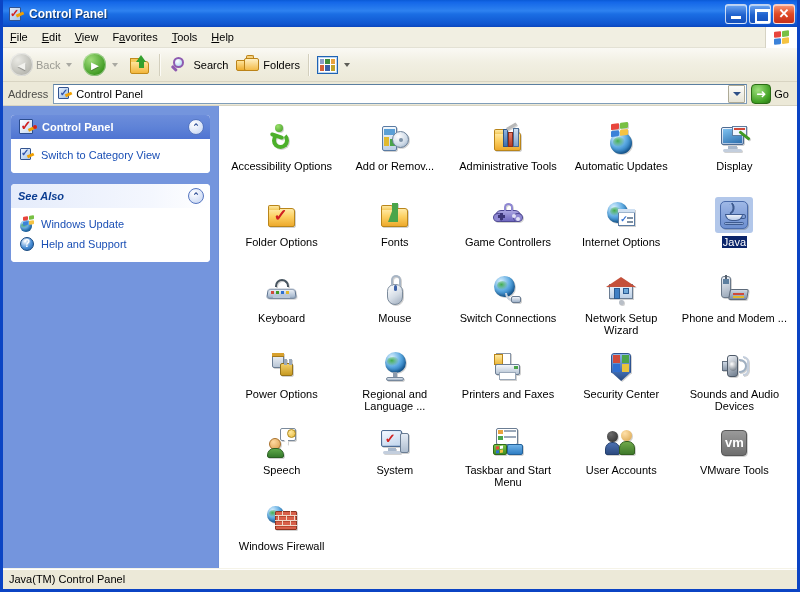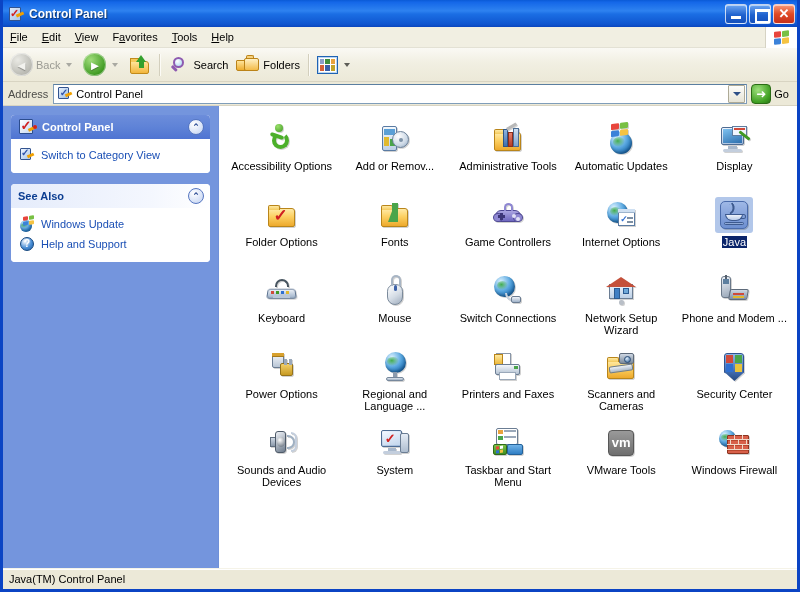--- a/index.html
+++ b/index.html
@@ -238,7 +238,7 @@
     background: linear-gradient(90deg,#e5ecfb 0%, #f4f7fe 70%, #ffffff 100%);
   }
   .panel-title { font-size: 11px; font-weight: bold; color: #fff; flex: 1; }
-  .panel-head.plain .panel-title { color: #0b3d91; }
+  .panel-head.plain .panel-title { color: #0b3d91; font-style: italic; }
   .panel-chevron {
     width: 16px; height: 16px; border-radius: 50%;
     background: radial-gradient(circle at 35% 30%, #ffffff, #cfdcf5 75%, #a9bce8);

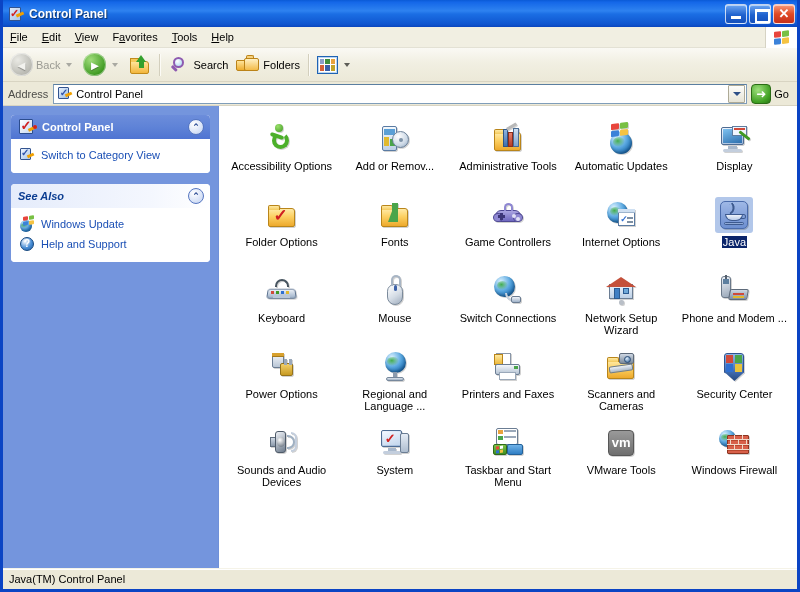--- a/index.html
+++ b/index.html
@@ -751,18 +751,6 @@
           <div class="cp-item">
             <div class="cp-ico-wrap">
               <div class="gi shadow-sm">
-                <span class="folder-base"></span>
-                <span class="folder-tab"></span>
-                <span style="left:14px;top:2px;width:15px;height:11px;background:linear-gradient(180deg,#cfd8e4,#7b8a9b);border:1px solid #5d6a7a;border-radius:2px"></span>
-                <span style="left:19px;top:5px;width:7px;height:7px;border-radius:50%;background:radial-gradient(circle at 35% 30%,#dff0ff,#2f5d8f);border:1px solid #2a4d78"></span>
-                <span style="left:4px;top:14px;width:24px;height:7px;background:linear-gradient(180deg,#eef2f8,#a9b8c9);border:1px solid #6b7d93;transform:rotate(-8deg);border-radius:2px"></span>
-              </div>
-            </div>
-            <div class="cp-label">Scanners and Cameras</div>
-          </div>
-          <div class="cp-item">
-            <div class="cp-ico-wrap">
-              <div class="gi shadow-sm">
                 <span style="left:6px;top:2px;width:20px;height:20px;background:linear-gradient(180deg,#8fb6e6,#3f6bb0);border:1px solid #2e5390;border-radius:3px 3px 0 0"></span>
                 <span style="left:6px;top:21px;width:20px;height:9px;background:linear-gradient(180deg,#3f6bb0,#27497e);clip-path:polygon(0 0,100% 0,50% 100%)"></span>
                 <span style="left:8px;top:4px;width:7px;height:8px;background:#d04a3a"></span>

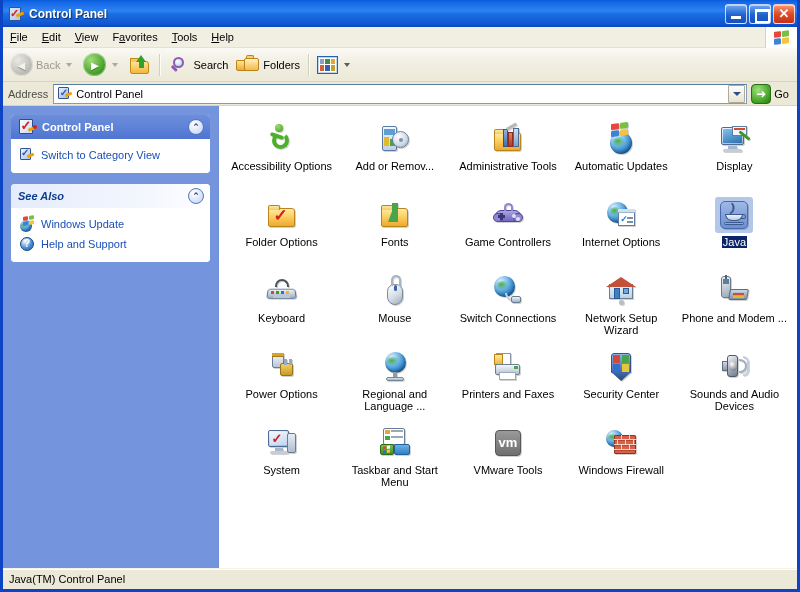--- a/index.html
+++ b/index.html
@@ -776,6 +776,18 @@
           <div class="cp-item">
             <div class="cp-ico-wrap">
               <div class="gi shadow-sm">
+                <span style="left:3px;top:11px;width:12px;height:12px;border-radius:50%;background:radial-gradient(circle at 35% 30%,#ffd9a0,#d89a4a);border:1px solid #a9712b"></span>
+                <span style="left:1px;top:21px;width:17px;height:10px;border-radius:7px 7px 2px 2px;background:linear-gradient(180deg,#5fa84a,#357a2b);border:1px solid #2a5f22"></span>
+                <span style="left:14px;top:1px;width:16px;height:13px;background:#fff;border:1px solid #7b8a9b;border-radius:2px"></span>
+                <span style="left:17px;top:12px;width:0;height:0;border-left:5px solid transparent;border-right:0;border-top:6px solid #fff"></span>
+                <span style="left:21px;top:2px;width:9px;height:9px;border-radius:50%;background:radial-gradient(circle at 35% 30%,#ffe9a0,#e8b93c);border:1px solid #b08a1c"></span>
+              </div>
+            </div>
+            <div class="cp-label">Speech</div>
+          </div>
+          <div class="cp-item">
+            <div class="cp-ico-wrap">
+              <div class="gi shadow-sm">
                 <span class="screen-mon" style="left:2px;top:3px;width:21px;height:17px"></span>
                 <span style="left:4px;top:5px;width:17px;height:13px;background:linear-gradient(160deg,#f2f7ff,#c3d6ec)"></span>
                 <span style="left:6px;top:5px;color:#d02020;font-size:13px;line-height:13px;font-weight:bold">✓</span>

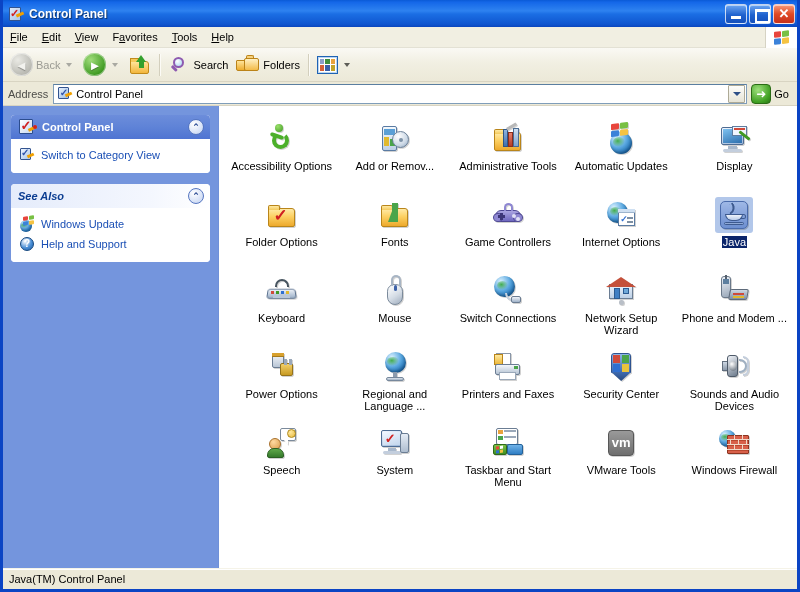--- a/index.html
+++ b/index.html
@@ -821,6 +821,17 @@
           <div class="cp-item">
             <div class="cp-ico-wrap">
               <div class="gi shadow-sm">
+                <span style="left:2px;top:4px;width:11px;height:11px;border-radius:50%;background:radial-gradient(circle at 35% 30%,#6b6b6b,#2a2a2a)"></span>
+                <span style="left:0px;top:15px;width:15px;height:13px;border-radius:7px 7px 2px 2px;background:linear-gradient(180deg,#4a6fb0,#2d4b80);border:1px solid #25406e"></span>
+                <span style="left:16px;top:3px;width:11px;height:11px;border-radius:50%;background:radial-gradient(circle at 35% 30%,#ffe0a8,#d8a34a)"></span>
+                <span style="left:14px;top:14px;width:16px;height:14px;border-radius:7px 7px 2px 2px;background:linear-gradient(180deg,#6fa84a,#3f7a2b);border:1px solid #336020"></span>
+              </div>
+            </div>
+            <div class="cp-label">User Accounts</div>
+          </div>
+          <div class="cp-item">
+            <div class="cp-ico-wrap">
+              <div class="gi shadow-sm">
                 <span style="left:3px;top:3px;width:26px;height:26px;border-radius:4px;background:linear-gradient(180deg,#9a9a9a,#6e6e6e);border:1px solid #575757"></span>
                 <span style="left:3px;top:9px;width:26px;height:14px;color:#fff;font-family:'Liberation Sans',sans-serif;font-size:13px;font-weight:bold;line-height:14px;text-align:center">vm</span>
               </div>

